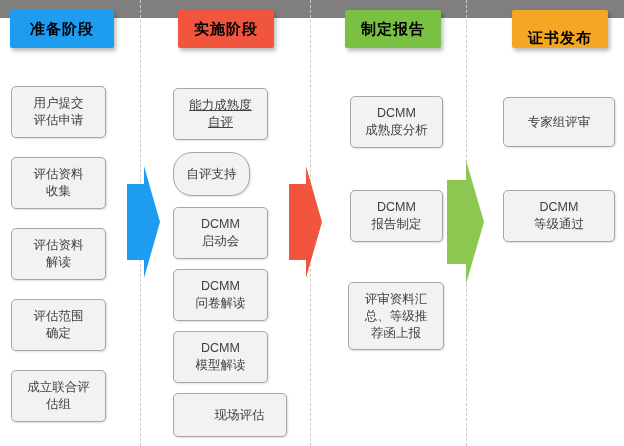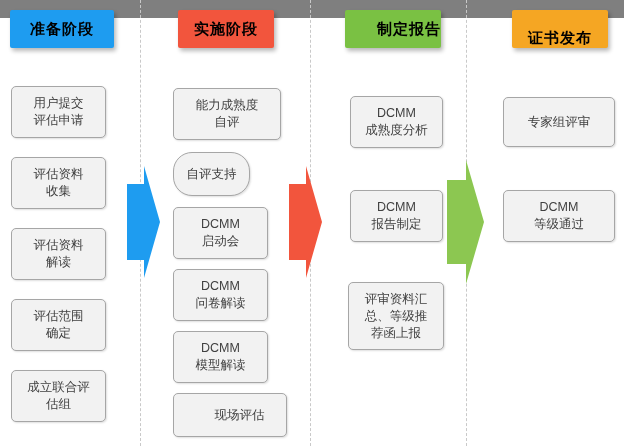--- a/index.html
+++ b/index.html
@@ -97,7 +97,7 @@
   <div class="phase-header" style="left:178px; top:10px; width:96px; background:#f2553d;">
     <span>实施阶段</span>
   </div>
-  <div class="phase-header" style="left:345px; top:10px; width:96px; background:#7ac143;justify-content:flex-end;">
+  <div class="phase-header" style="left:345px; top:10px; width:96px; background:#7ac143;">
     <span>制定报告</span>
   </div>
   <div class="phase-header" style="left:512px; top:10px; width:96px; background:#f5a623;align-items:flex-end;">

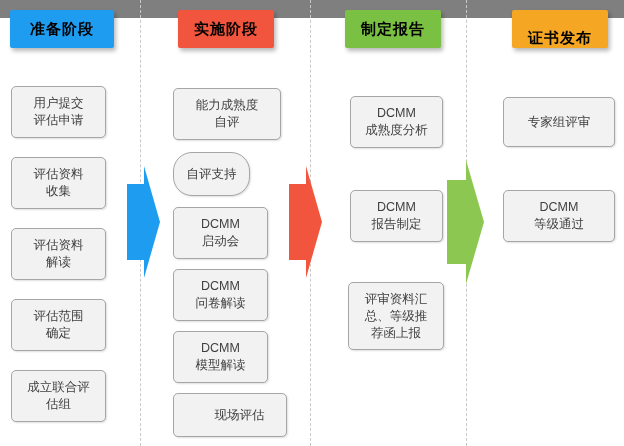--- a/index.html
+++ b/index.html
@@ -115,7 +115,7 @@
   <div class="step-box" style="left:11px; top:299px; width:95px; height:52px;">评估范围
 确定</div>
 
-  <div class="step-box" style="left:173px; top:88px; width:108px; height:52px;">能力成熟度
+  <div class="step-box" style="left:173px; top:88px; width:95px; height:52px;text-decoration:underline;">能力成熟度
 自评</div>
   <div class="step-box" style="left:173px; top:152px; width:77px; height:44px;border-radius:19px;">自评支持</div>
   <div class="step-box" style="left:173px; top:207px; width:95px; height:52px;">DCMM

